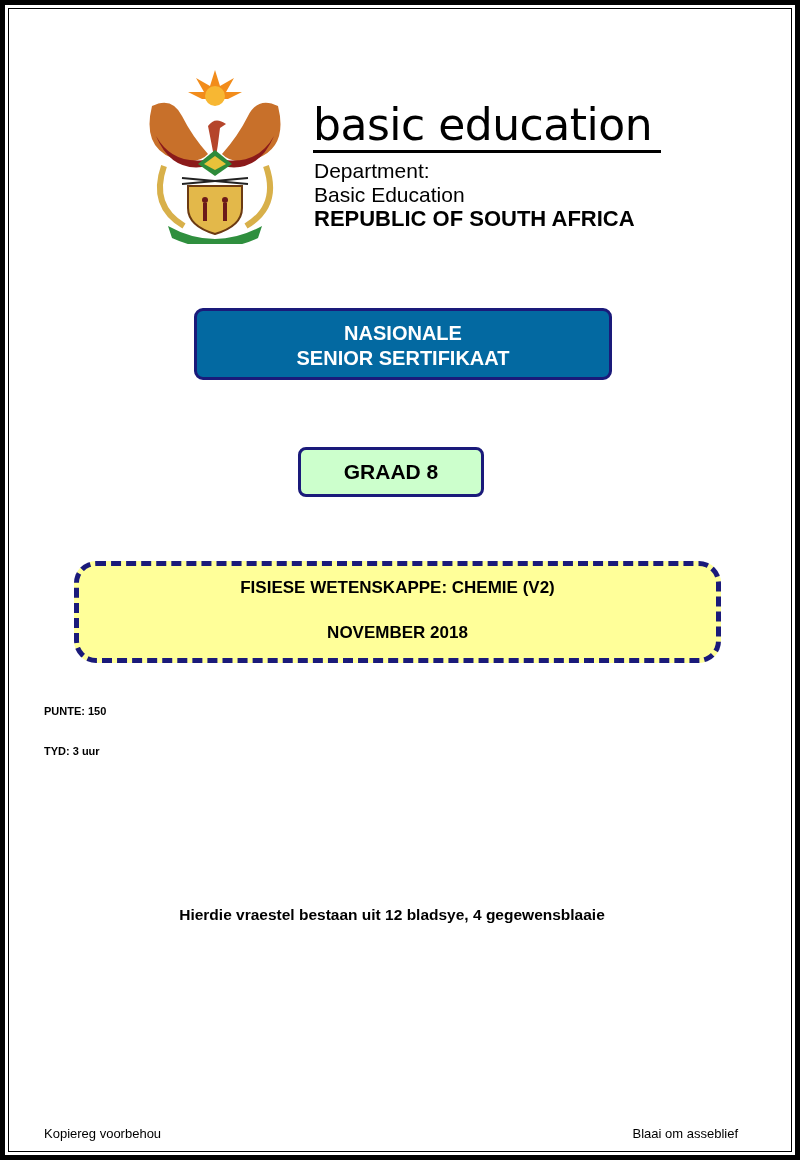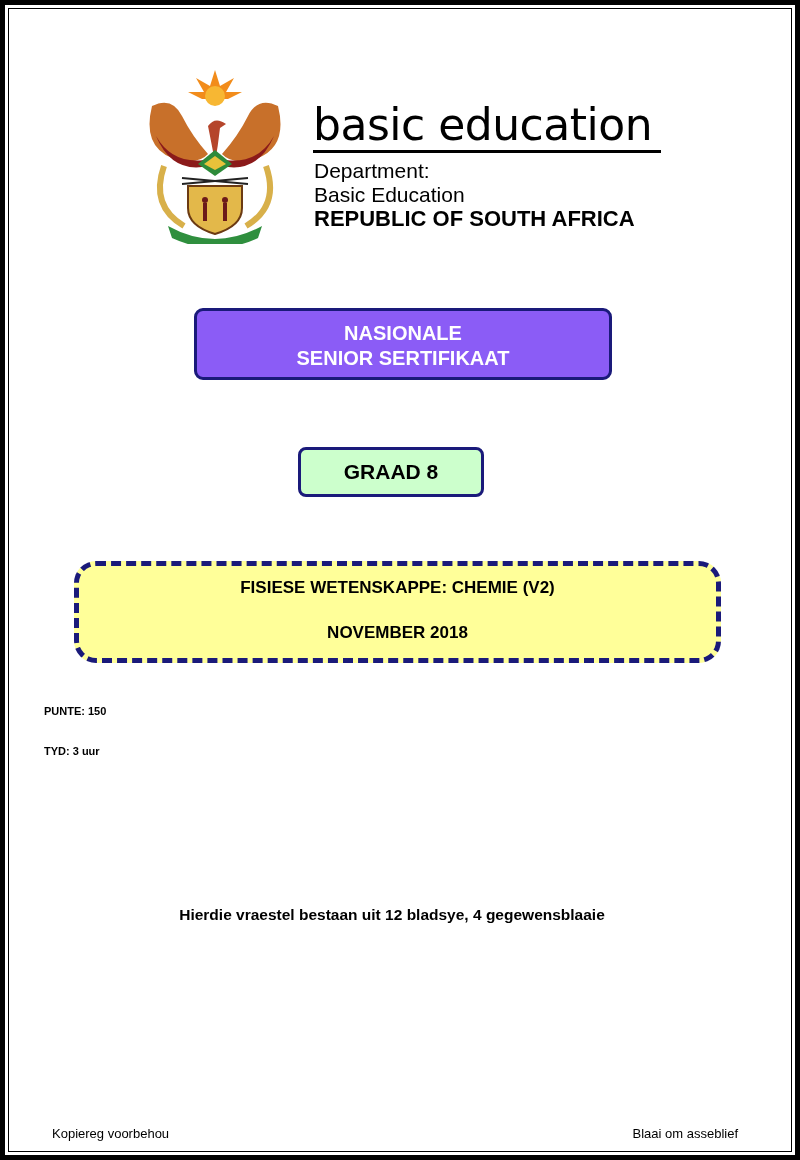--- a/index.html
+++ b/index.html
@@ -13,7 +13,7 @@
   .dept1 { top:159px; }
   .dept2 { top:183px; }
   .dept3 { top:207px; font-weight:bold; font-size:22px; }
-  .nss-box { position:absolute; left:194px; top:308px; width:418px; height:72px; box-sizing:border-box; background:#8b5cf6; border:3px solid #1a1a7a; border-radius:9px; color:#fff; text-align:center; font-weight:bold; font-size:20px; line-height:25px; padding-top:10px; }
+  .nss-box { position:absolute; left:194px; top:308px; width:418px; height:72px; box-sizing:border-box; background:#0369a1; border:3px solid #1a1a7a; border-radius:9px; color:#fff; text-align:center; font-weight:bold; font-size:20px; line-height:25px; padding-top:10px; }
   .grade-box { position:absolute; left:298px; top:447px; width:186px; height:50px; box-sizing:border-box; background:#ccffcc; border:3px solid #1a1a7a; border-radius:8px; text-align:center; font-weight:bold; font-size:21px; line-height:44px; }
   .subject-box { position:absolute; left:74px; top:561px; width:647px; height:102px; box-sizing:border-box; background:#ffff99; border:5px dashed #1a1a7a; border-radius:22px; text-align:center; font-weight:bold; font-size:17px; }
   .subject-line1 { position:absolute; left:0; right:0; top:12px; }

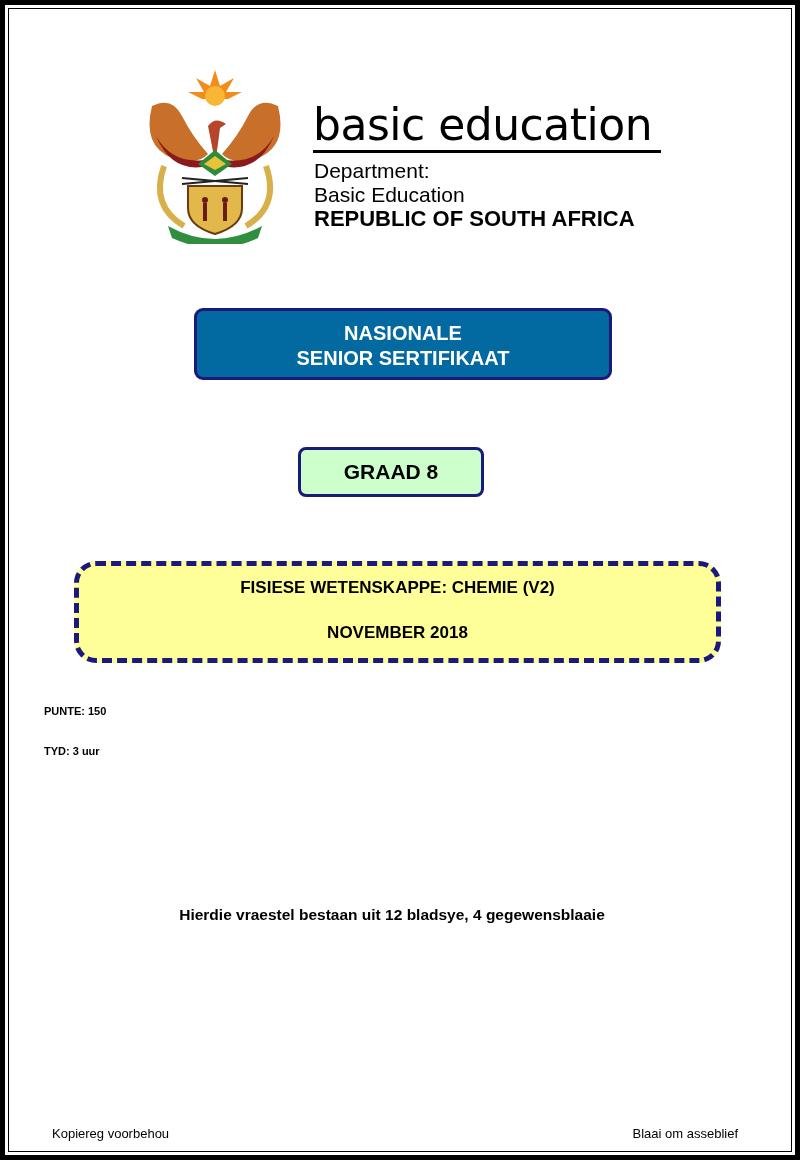--- a/index.html
+++ b/index.html
@@ -22,7 +22,7 @@
   .meta-marks { top:705px; }
   .meta-time { top:745px; }
   .pages-note { position:absolute; left:100px; width:584px; top:905px; text-align:center; font-weight:bold; font-size:15.5px; line-height:19px; }
-  .footer-left { position:absolute; left:44px; top:1126px; font-size:13px;margin-left:8px; }
+  .footer-left { position:absolute; left:44px; top:1126px; font-size:13px; }
   .footer-right { position:absolute; right:62px; top:1126px; font-size:13px; }
 </style>
 </head>

